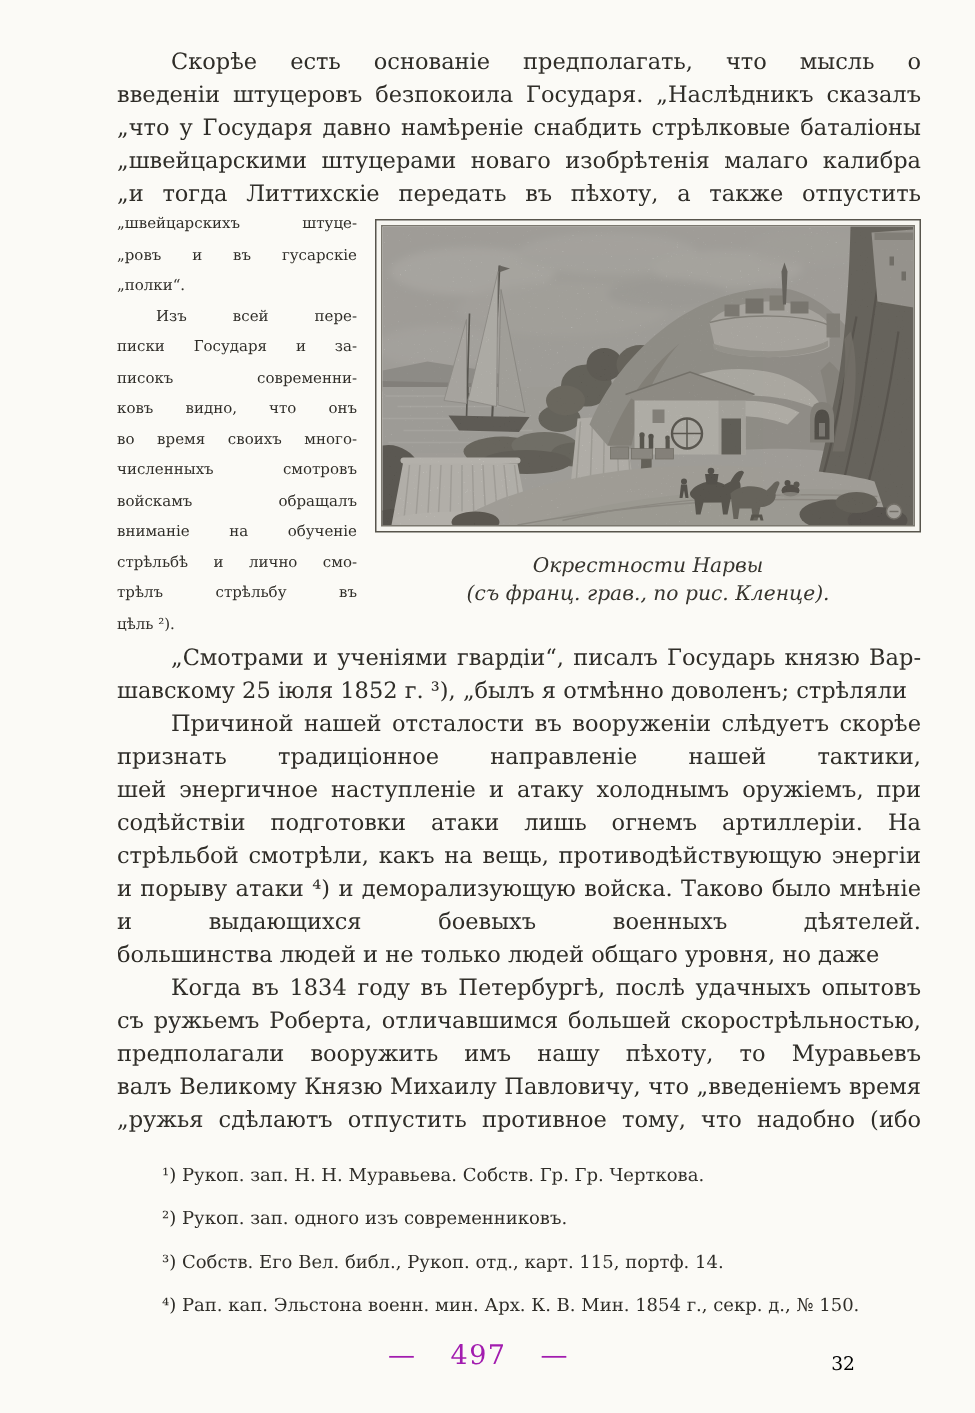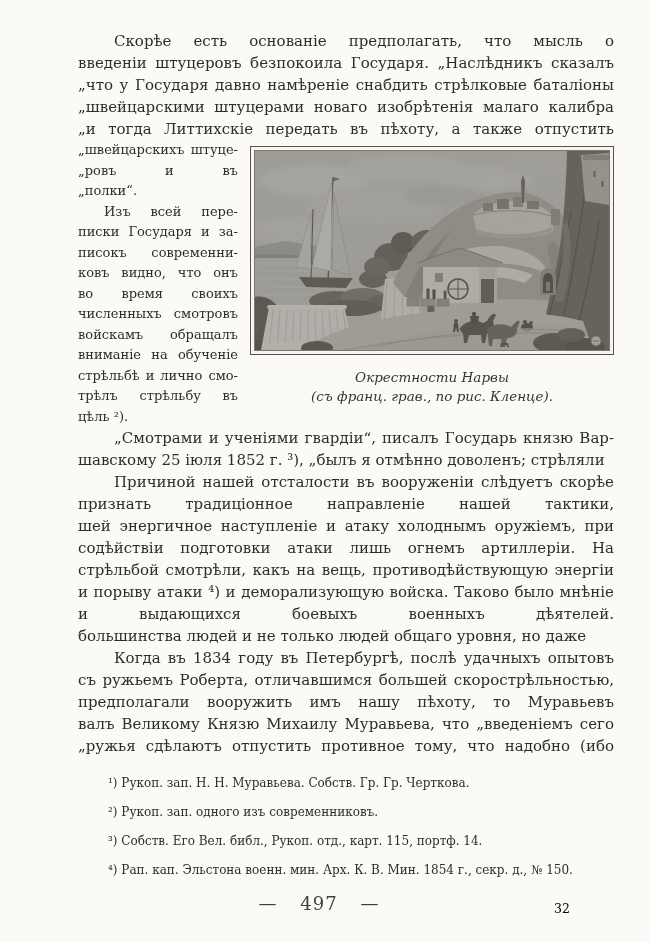--- a/index.html
+++ b/index.html
@@ -21,7 +21,7 @@
   
   .wraprow{display:flex;align-items:flex-start;}
   .leftcol{width:160px;flex:0 0 160px;}
-  .leftcol .jl{font-size:13px;height:20.5px;line-height:20.5px;}
+  .leftcol .jl{font-size:10px;height:20.5px;line-height:20.5px;}
   figure{margin:6px 0 0 auto;padding:0;width:364px;}
   .engraving{border:1px solid #57544c;padding:3px;background:#f6f5f0;}
   .engraving-inner{border:1px solid #7b786f;line-height:0;}

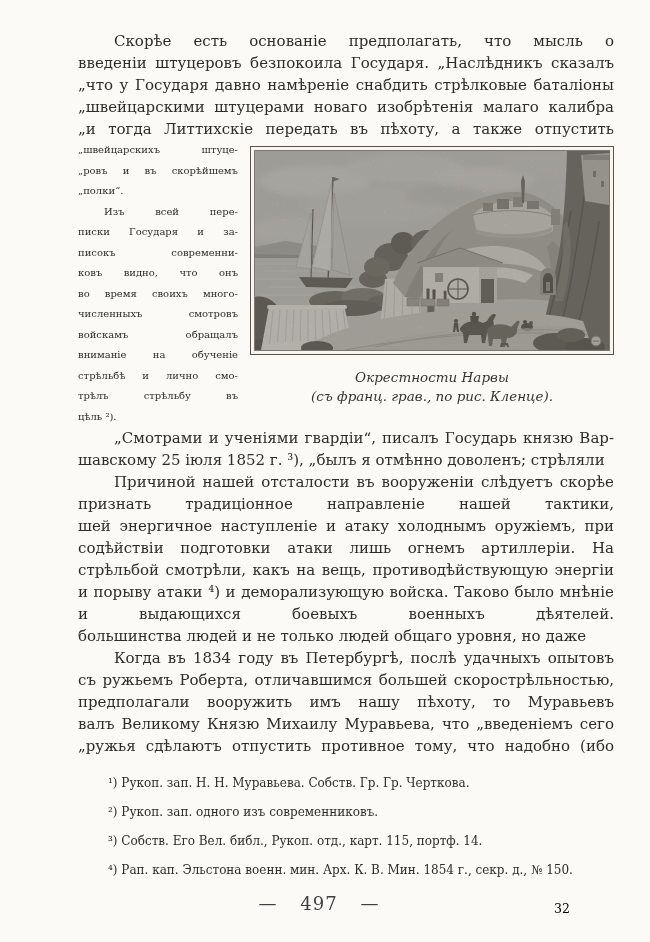--- a/index.html
+++ b/index.html
@@ -52,7 +52,7 @@
       <div class="leftcol">
         <div class="jlines endleft">
             <div class="jl">„швейцарскихъ штуце-</div>
-            <div class="jl">„ровъ и въ скорѣйшемъ</div>
+            <div class="jl">„ровъ и въ гусарскіе</div>
             <div class="jl">„полки“.</div>
           </div>
         <div class="jlines endleft indent-sm">

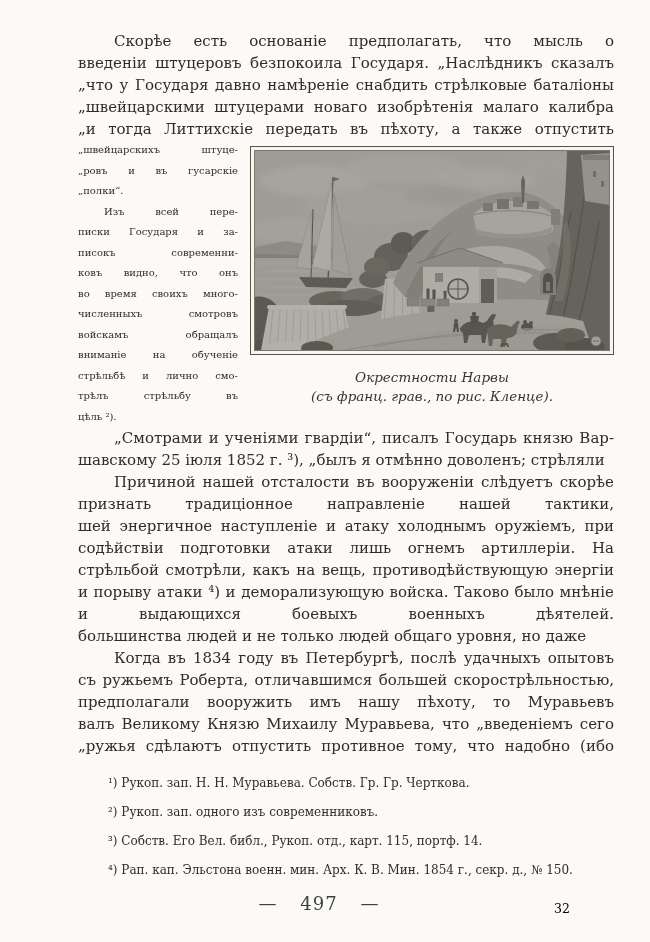--- a/index.html
+++ b/index.html
@@ -274,7 +274,7 @@
         <div class="jl">Когда въ 1834 году въ Петербургѣ, послѣ удачныхъ опытовъ</div>
         <div class="jl">съ ружьемъ Роберта, отличавшимся большей скорострѣльностью,</div>
         <div class="jl">предполагали вооружить имъ нашу пѣхоту, то Муравьевъ доклады-</div>
-        <div class="jl">валъ Великому Князю Михаилу Муравьева, что „введеніемъ сего</div>
+        <div class="jl">валъ Великому Князю Михаилу Павловичу, что „введеніемъ время</div>
         <div class="jl">„ружья сдѣлаютъ отпустить противное тому, что надобно (ибо</div>
       </div>
 

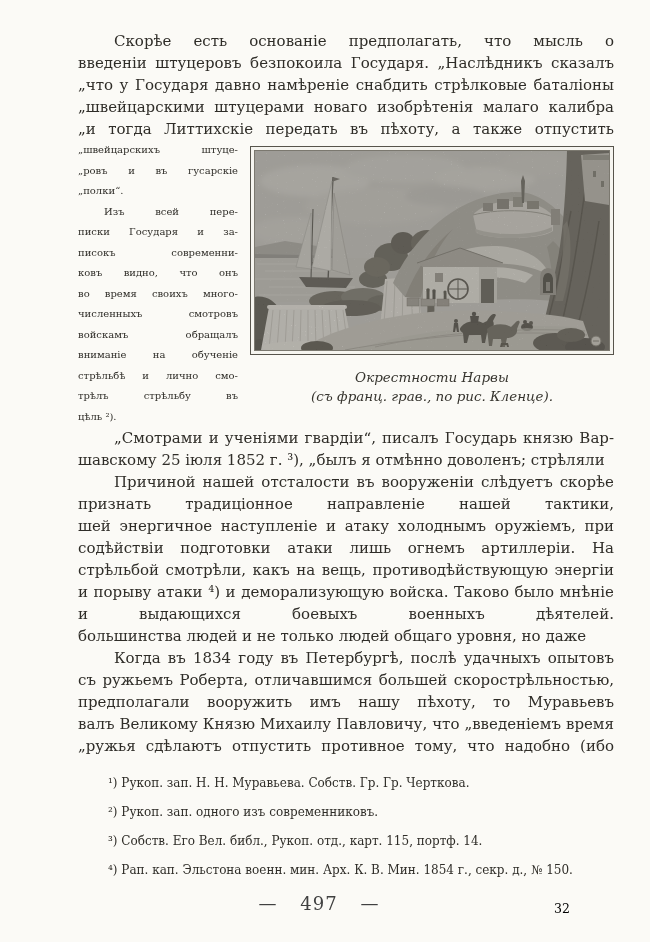--- a/index.html
+++ b/index.html
@@ -31,7 +31,7 @@
   .footnotes .fl{padding-left:30px;height:17px;overflow:hidden;margin-top:12px;}
   .pagefooter{position:relative;margin-top:14px;height:28px;}
   .pageno{position:absolute;left:156px;width:170px;text-align:center;
-    font-size:18px;letter-spacing:1px;word-spacing:16px;color:#404040;}
+    font-size:18px;letter-spacing:1px;word-spacing:16px;color:#a21caf;}
   .sig{position:absolute;right:44px;top:8px;font-size:12.5px;color:#000000;}
 </style>
 </head>

